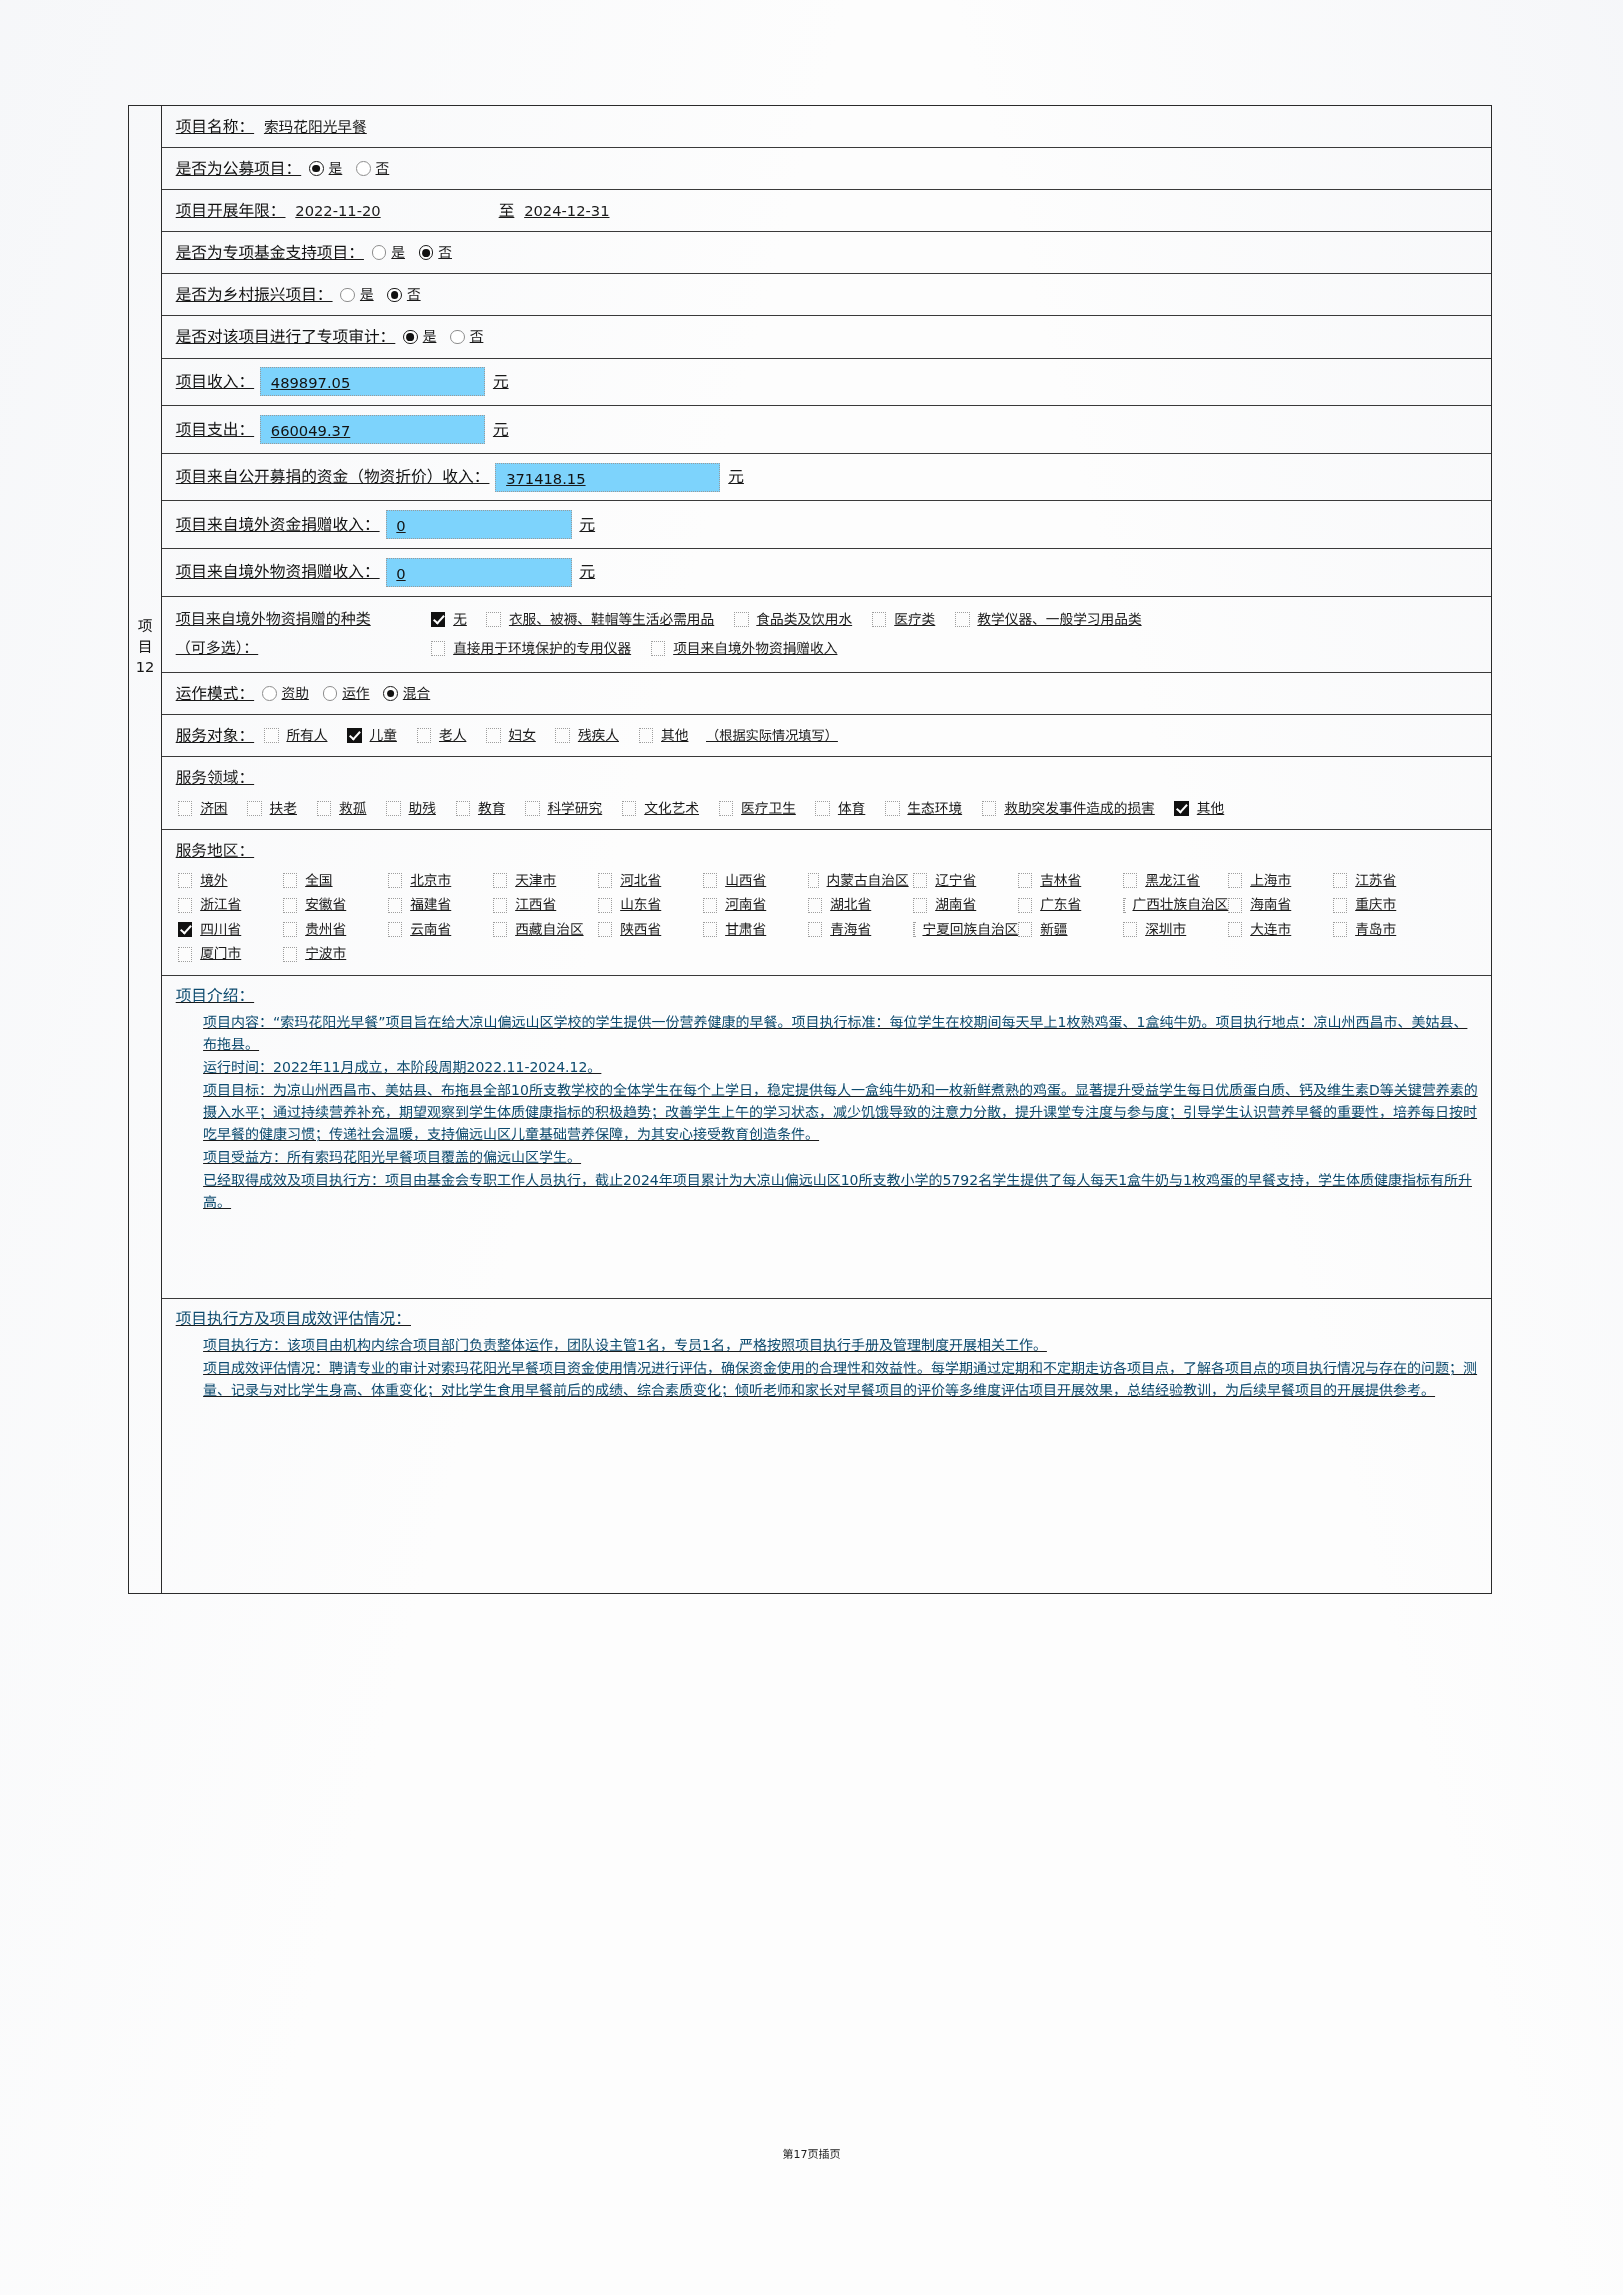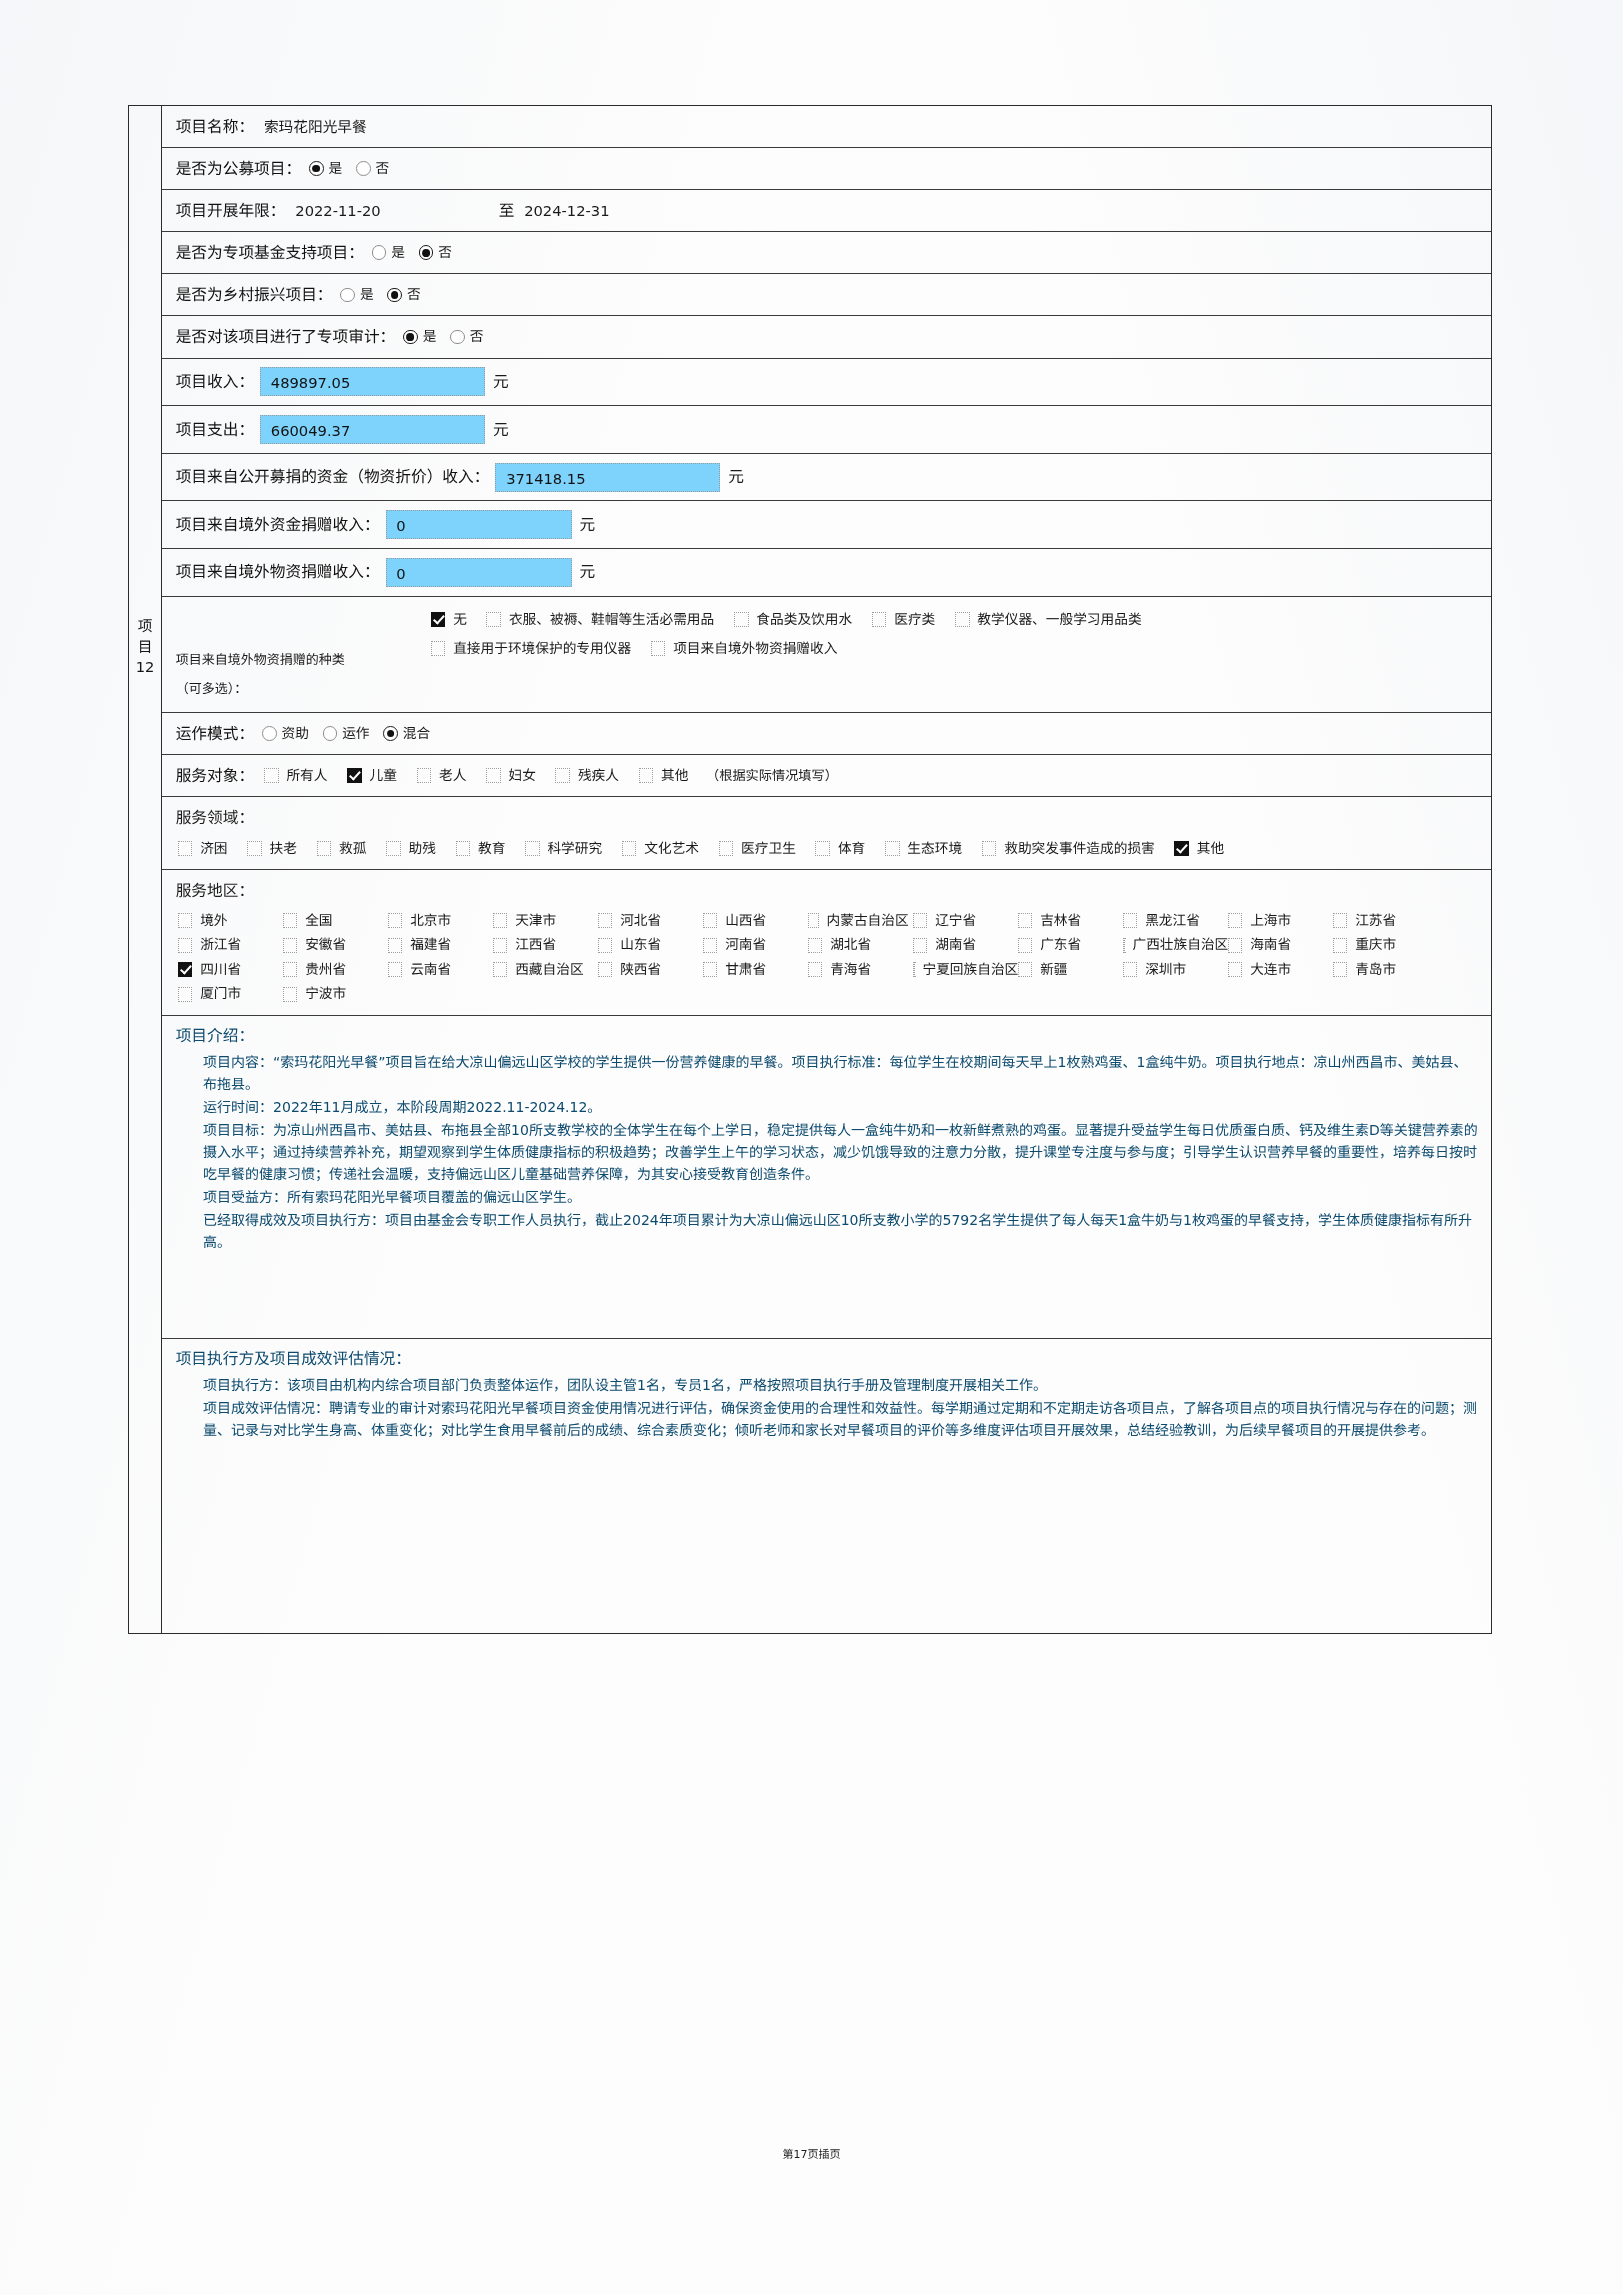--- a/index.html
+++ b/index.html
@@ -48,7 +48,7 @@
     letter-spacing:0px;
     color:#151515;
   }
-  .body-col{flex:1;box-sizing:border-box;}
+  .body-col{flex:1;box-sizing:border-box;text-decoration:underline;}
 
   .frow{
     border-bottom:1.2px solid #3a3a3a;

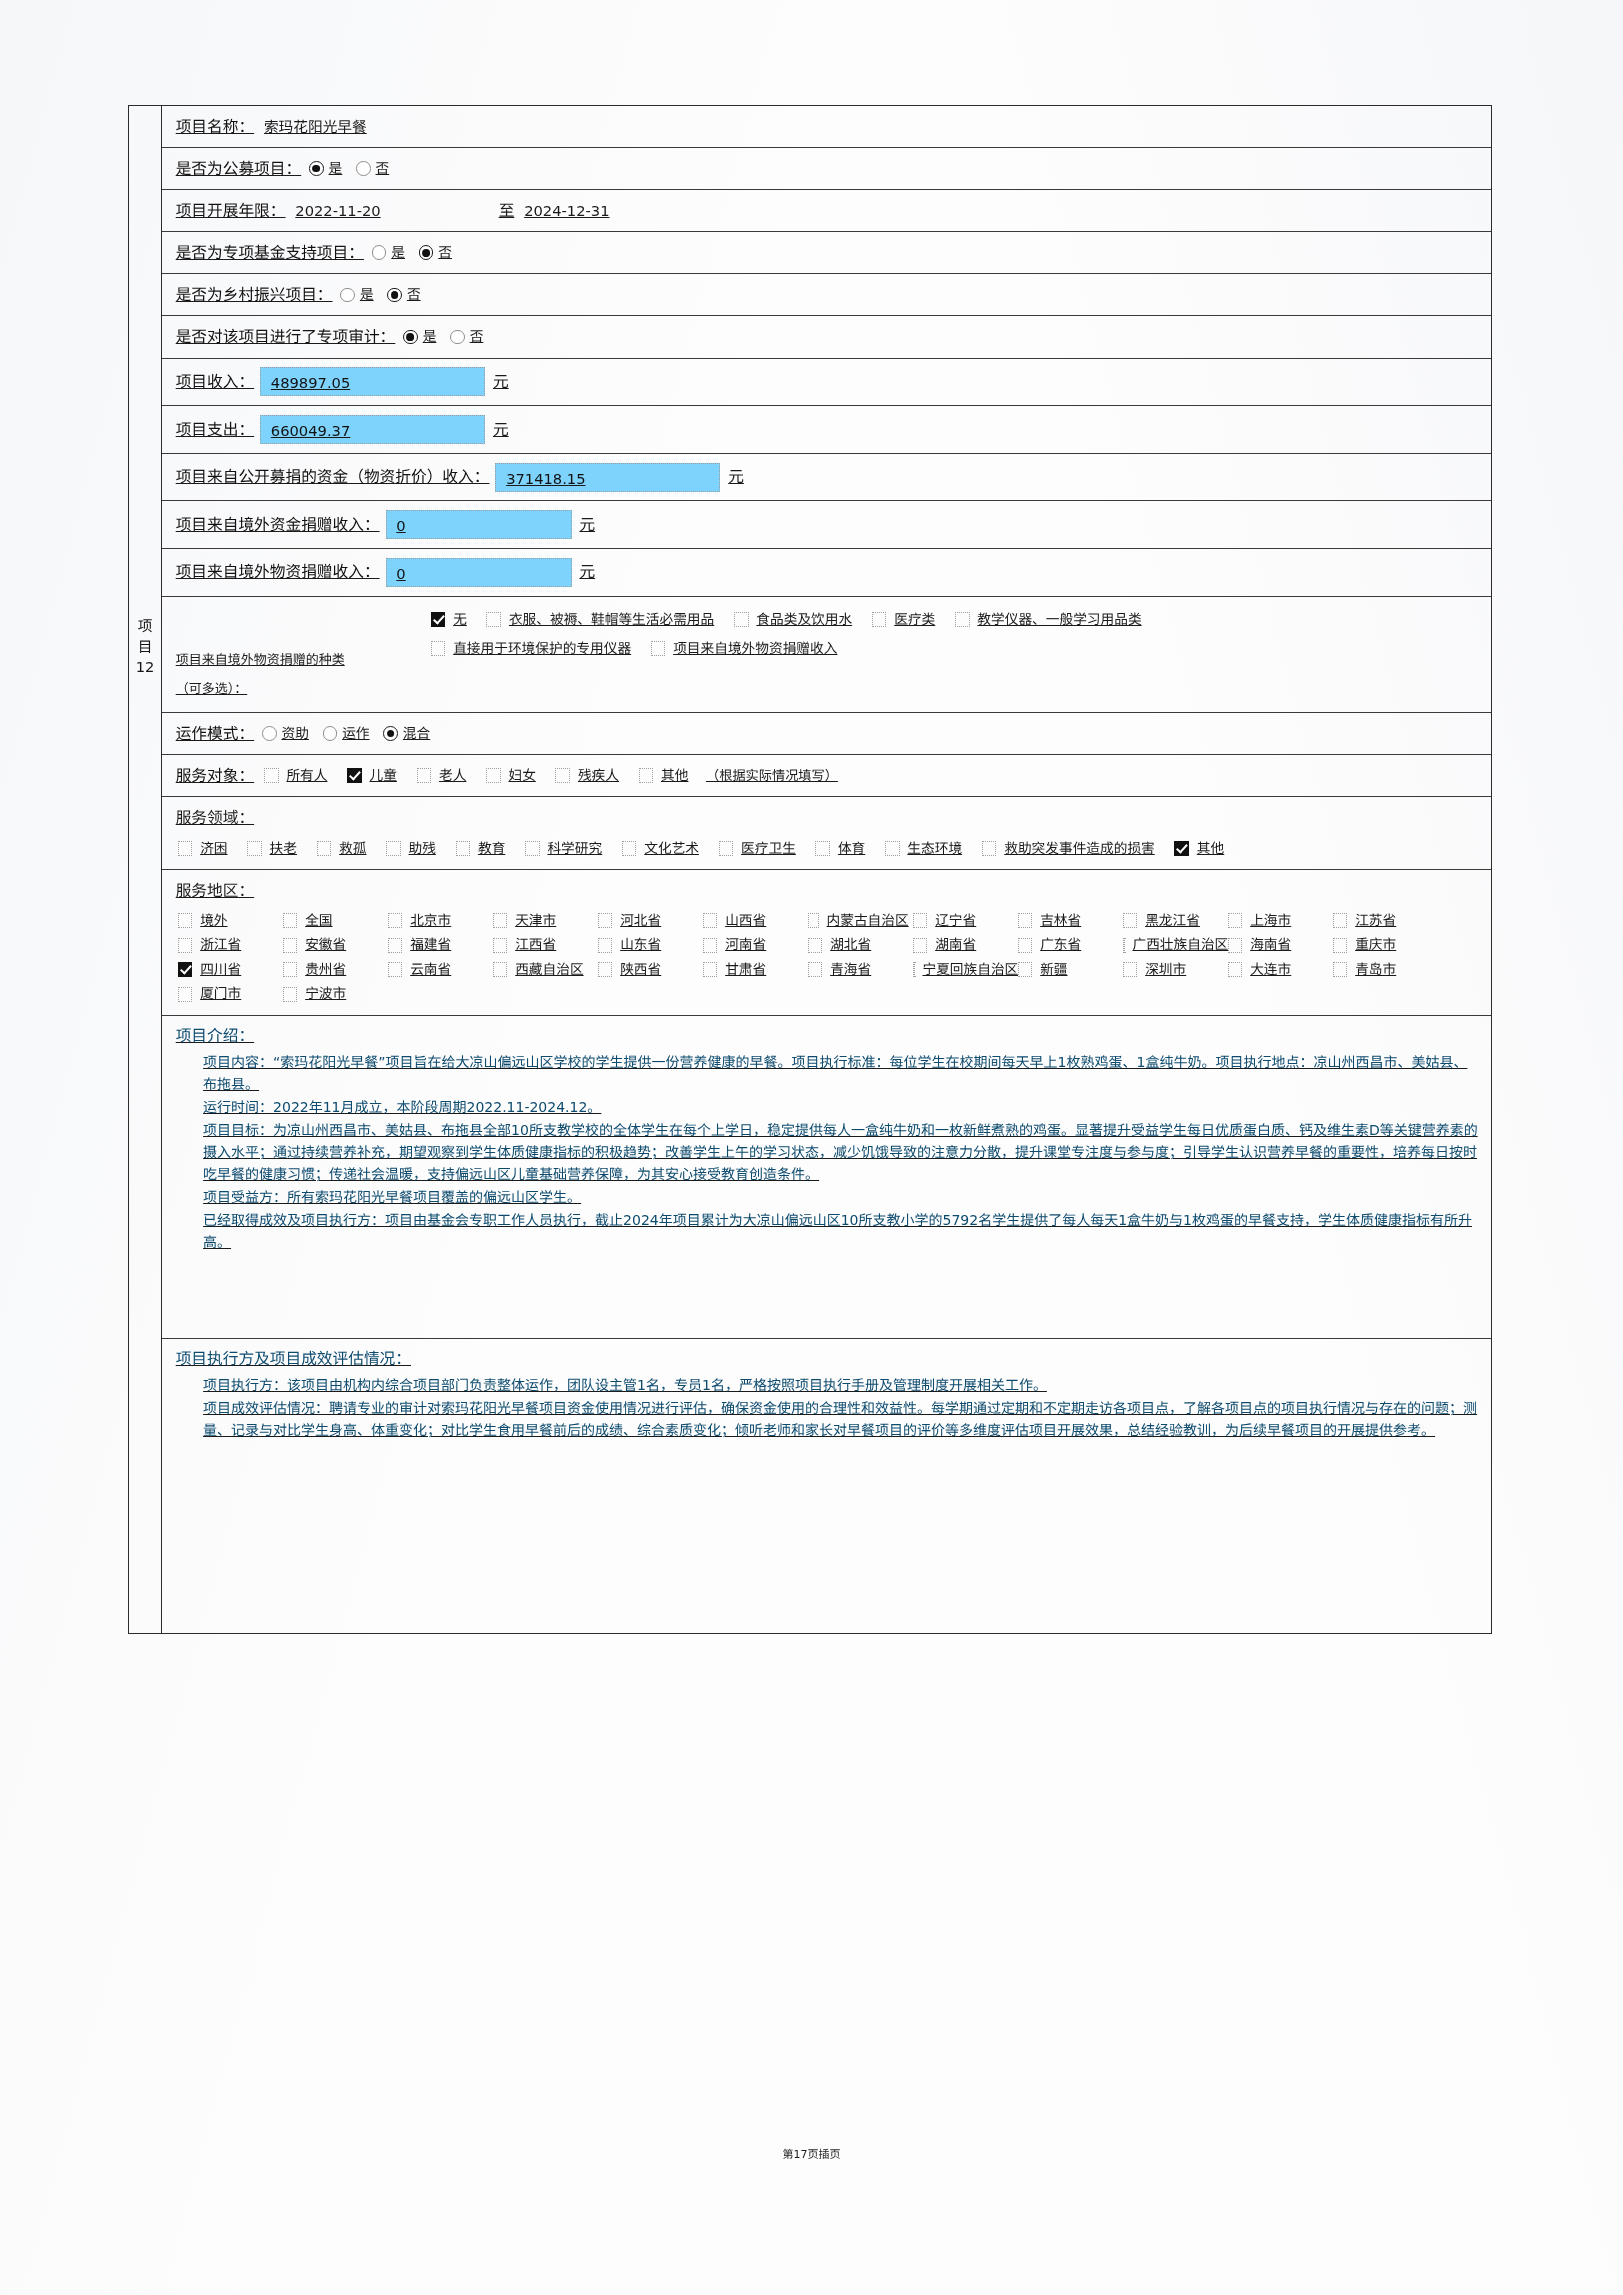--- a/index.html
+++ b/index.html
@@ -124,7 +124,7 @@
 
   
   .goods-row{display:flex;align-items:flex-start;}
-  .goods-label{width:253px;font-size:13px;line-height:29px;margin-top:40px;}
+  .goods-label{width:253px;font-size:15px;line-height:29px;}
   .goods-opts{flex:1;}
   .goods-line{display:flex;align-items:center;min-height:29px;}
 

